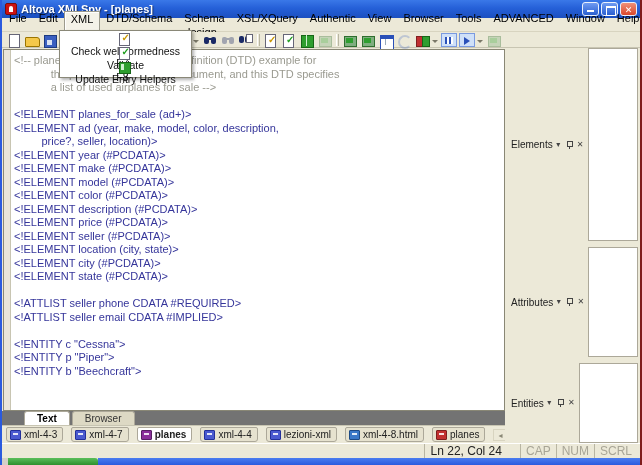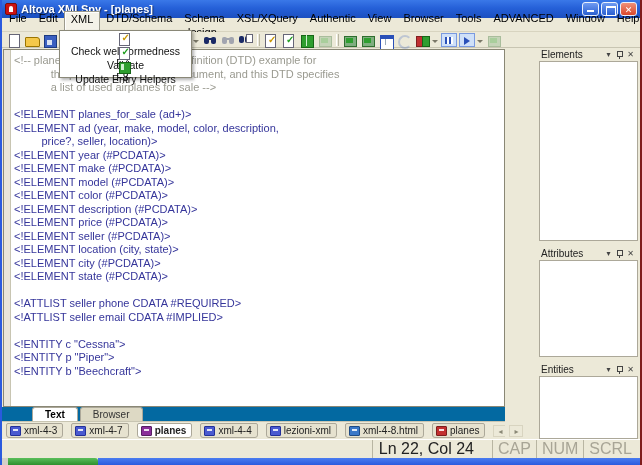--- a/index.html
+++ b/index.html
@@ -124,7 +124,7 @@
   
   .splitter { width:2px; flex:0 0 2px; background:#ece9d8; }
   .dock { flex:1 1 auto; display:flex; flex-direction:column; padding:0 2px; min-height:0;}
-  .panel { display:flex; flex-direction:column; min-height:0;margin-left:30px; }
+  .panel { display:flex; min-height:0; }
   .panel-header { flex:0 0 13px; display:flex; align-items:center; font-size:10px; color:#222;
     padding:0 2px; background:#ece9d8; }
   .panel-title { flex:1; }

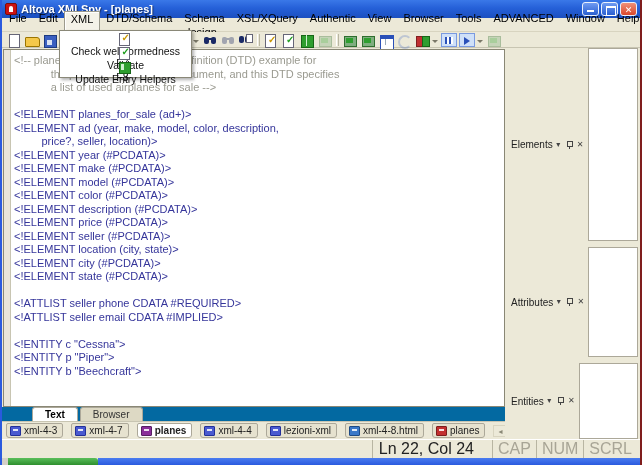--- a/index.html
+++ b/index.html
@@ -98,8 +98,8 @@
   .line.blank { }
 
   
-  .view-tabs { flex:0 0 15px; display:flex; align-items:flex-end; padding-left:30px; gap:2px;
-    background:#0369a1; border-bottom:1px solid #c8c5b2;}
+  .view-tabs { flex:0 0 15px; display:flex; align-items:flex-end; padding-left:22px; gap:2px;
+    background:#737373; border-bottom:1px solid #c8c5b2;}
   .vtab { font-size:10px; padding:1px 12px; border:1px solid #aca899; border-bottom:none;
     border-radius:3px 3px 0 0; background:#ddd9c4; color:#333; }
   .vtab.active { background:#fff; font-weight:bold; color:#000; }

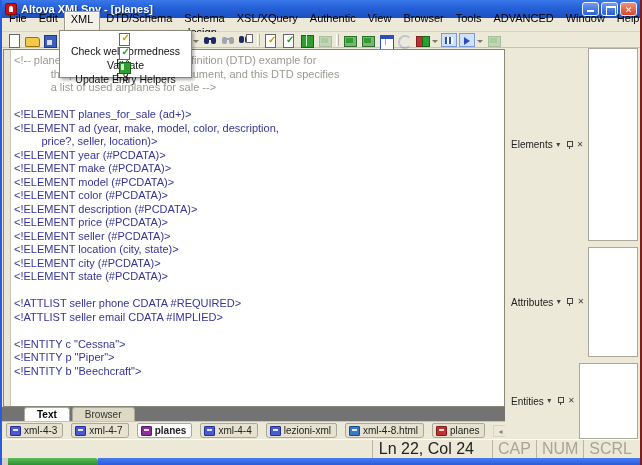--- a/index.html
+++ b/index.html
@@ -140,7 +140,7 @@
 
   
   .statusbar { flex:0 0 13px; background:#ece9d8; border-top:1px solid #fff; display:flex;
-    align-items:center; font-size:16px; color:#222; }
+    align-items:center; font-size:12px; color:#222; }
   .sb-spacer { flex:1; }
   .sb-pos { padding:0 18px 0 6px; border-left:1px solid #b8b5a2; }
   .sb-ind { color:#a8a596; padding:0 5px; border-left:1px solid #b8b5a2; }

